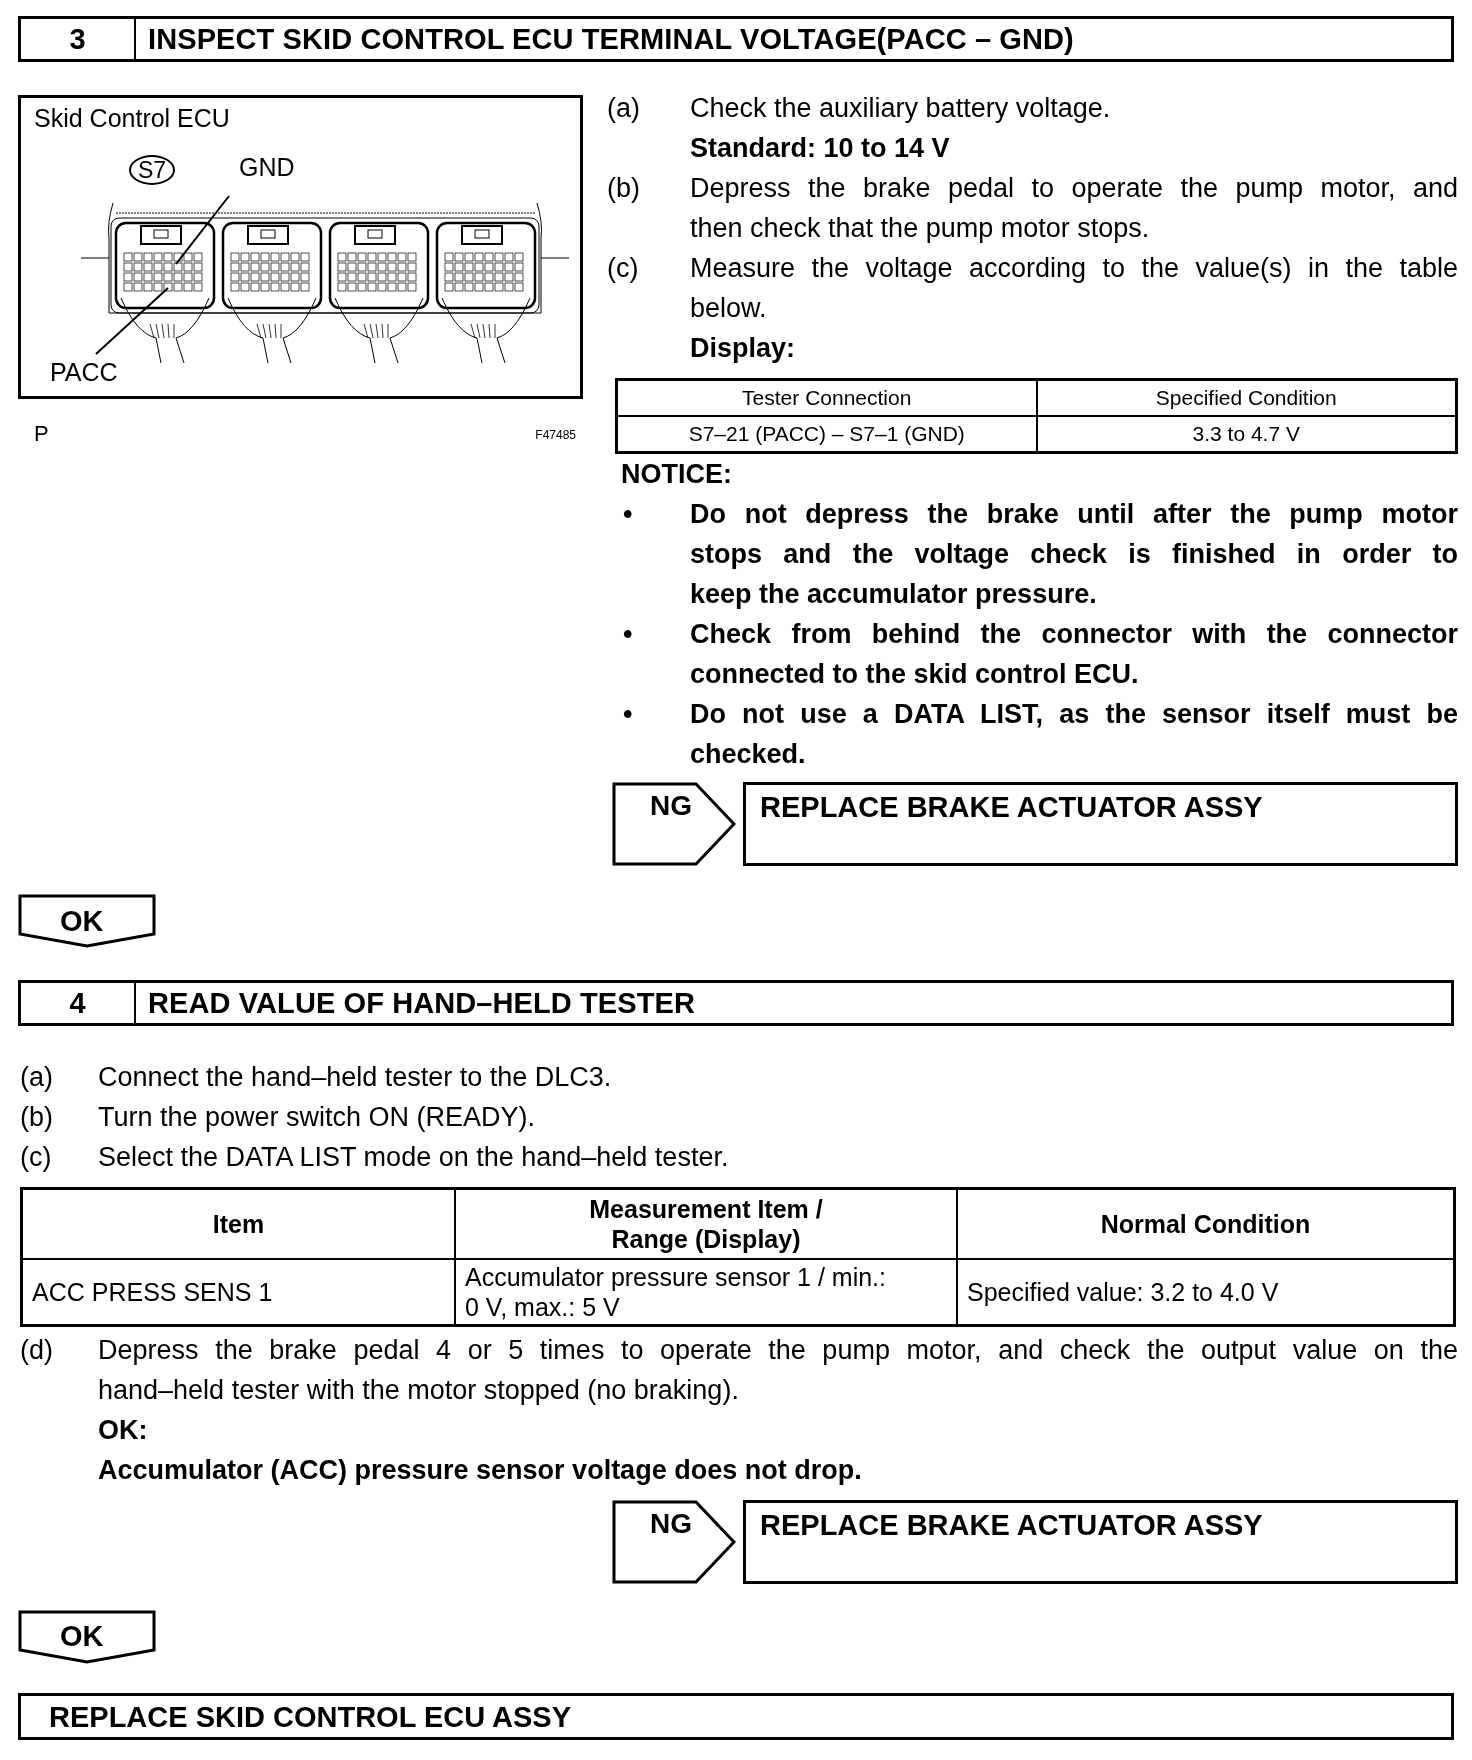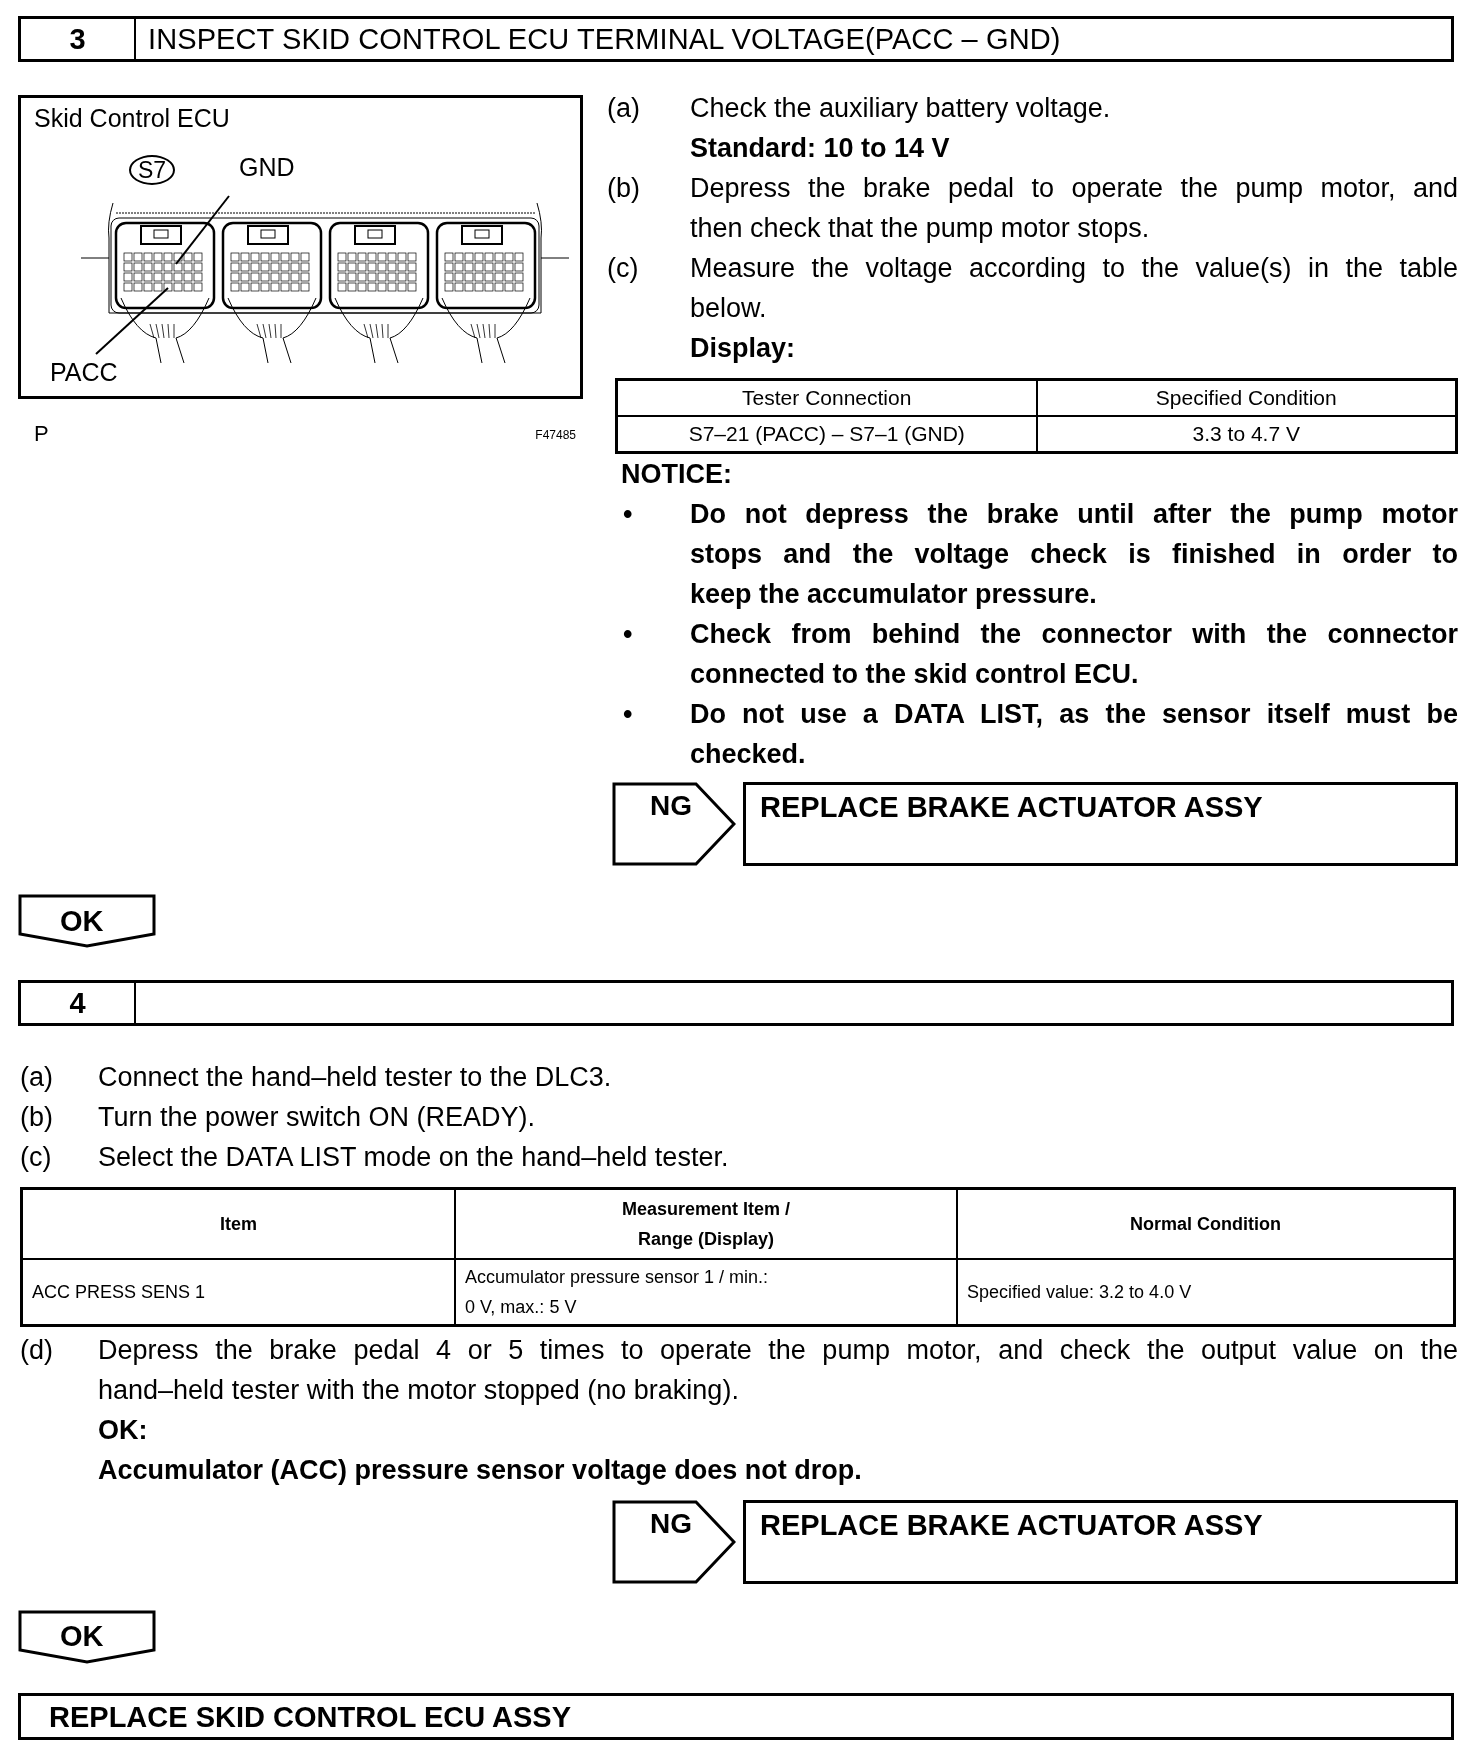--- a/index.html
+++ b/index.html
@@ -20,7 +20,7 @@
     font-weight: bold; font-size: 29px;
   }
   .step-title {
-    padding-left: 12px; font-weight: normal; font-size: 29px; letter-spacing: 0.1px;
+    padding-left: 12px; font-weight: bold; font-size: 29px; letter-spacing: 0.1px;
   }
 
   

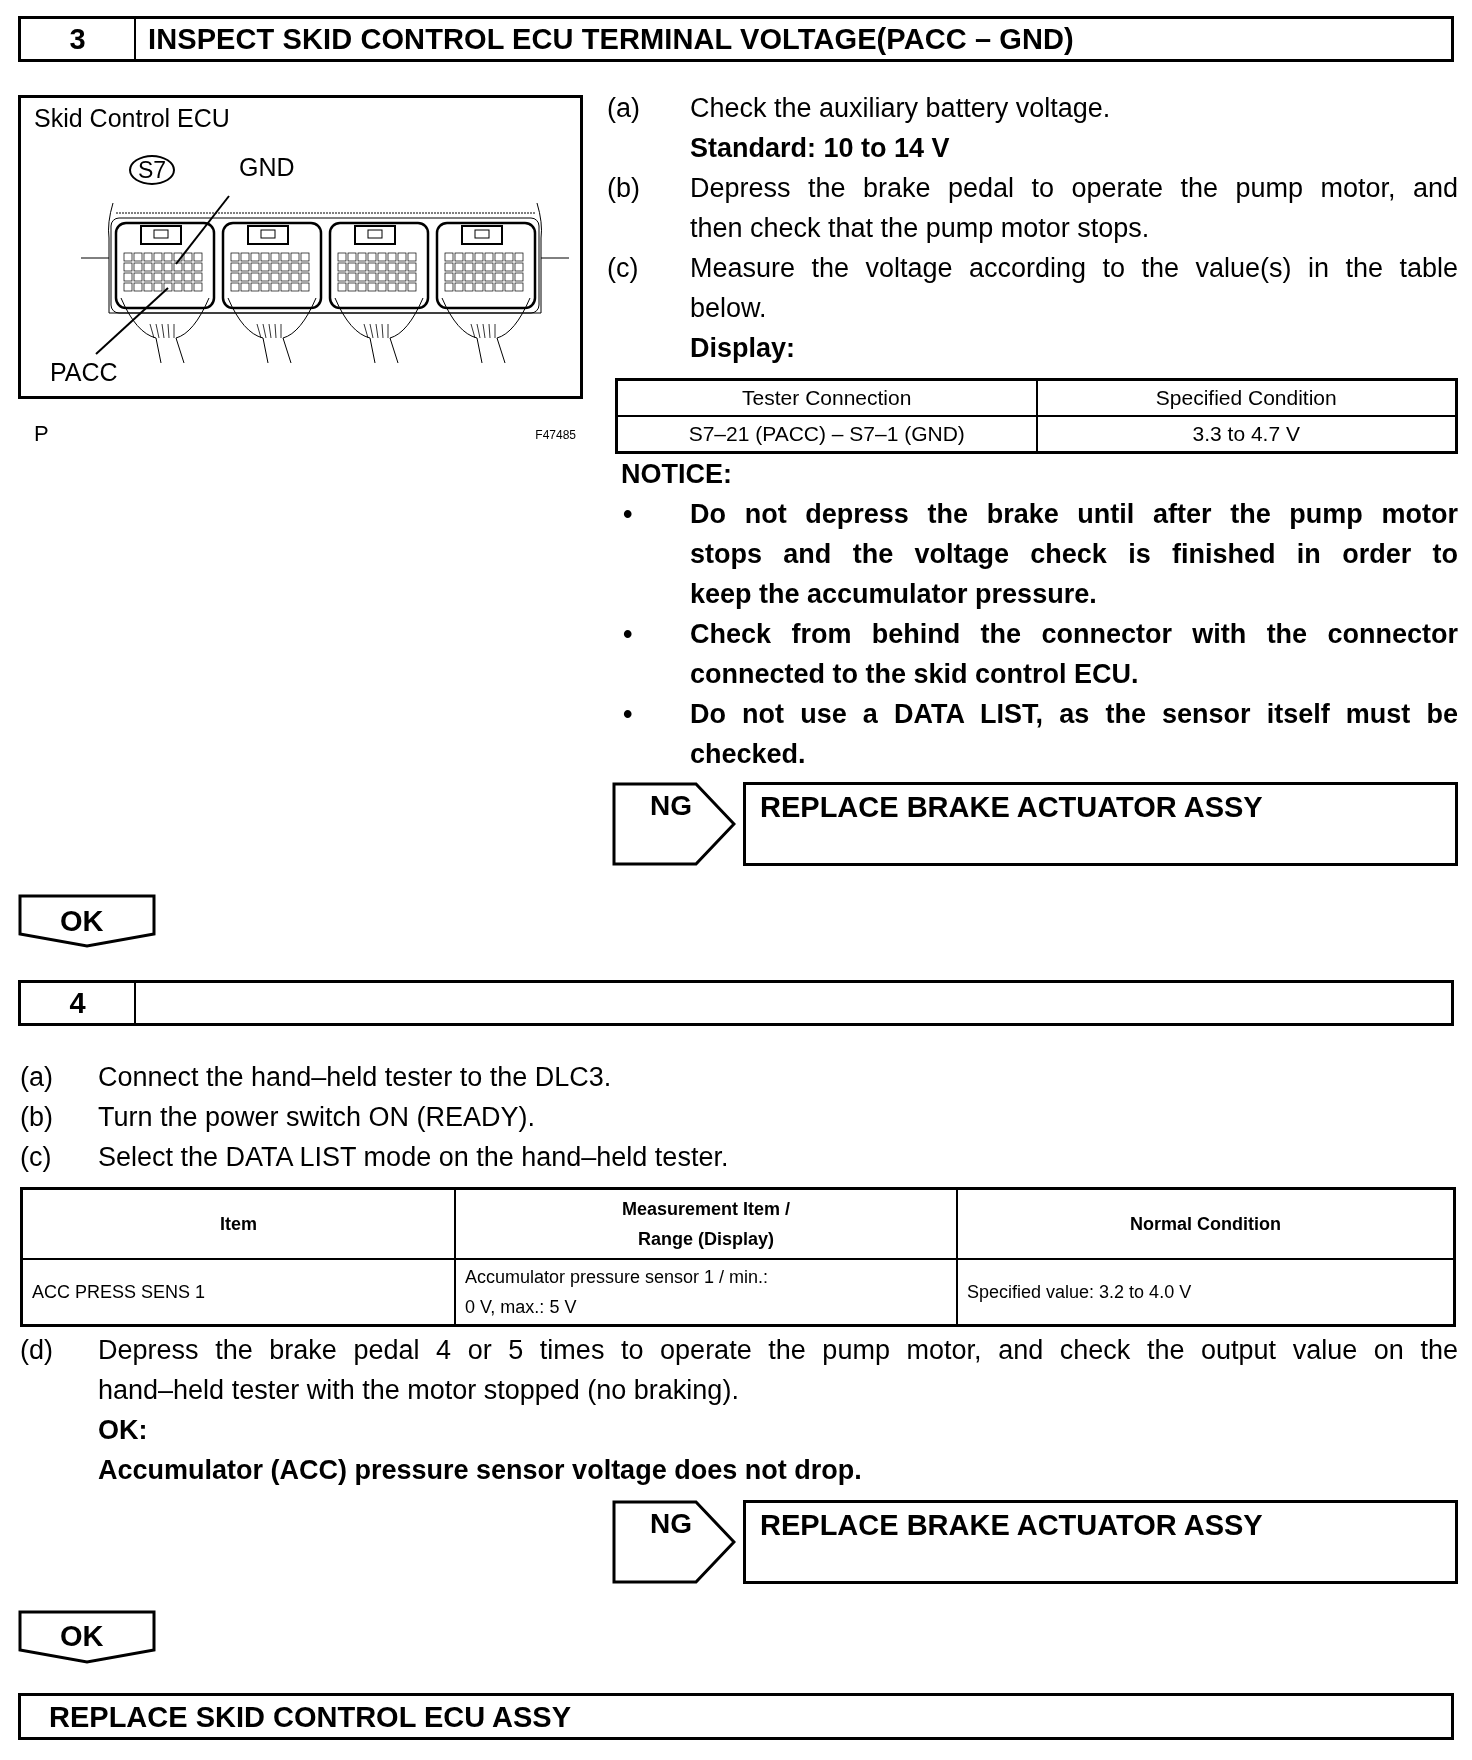--- a/index.html
+++ b/index.html
@@ -332,6 +332,7 @@
 
 <div class="step-header" style="top:980px;">
   <div class="step-num">4</div>
+  <div class="step-title">READ VALUE OF HAND–HELD TESTER</div>
 </div>
 
 <div class="line" style="left:20px; top:1057px;">(a)</div>

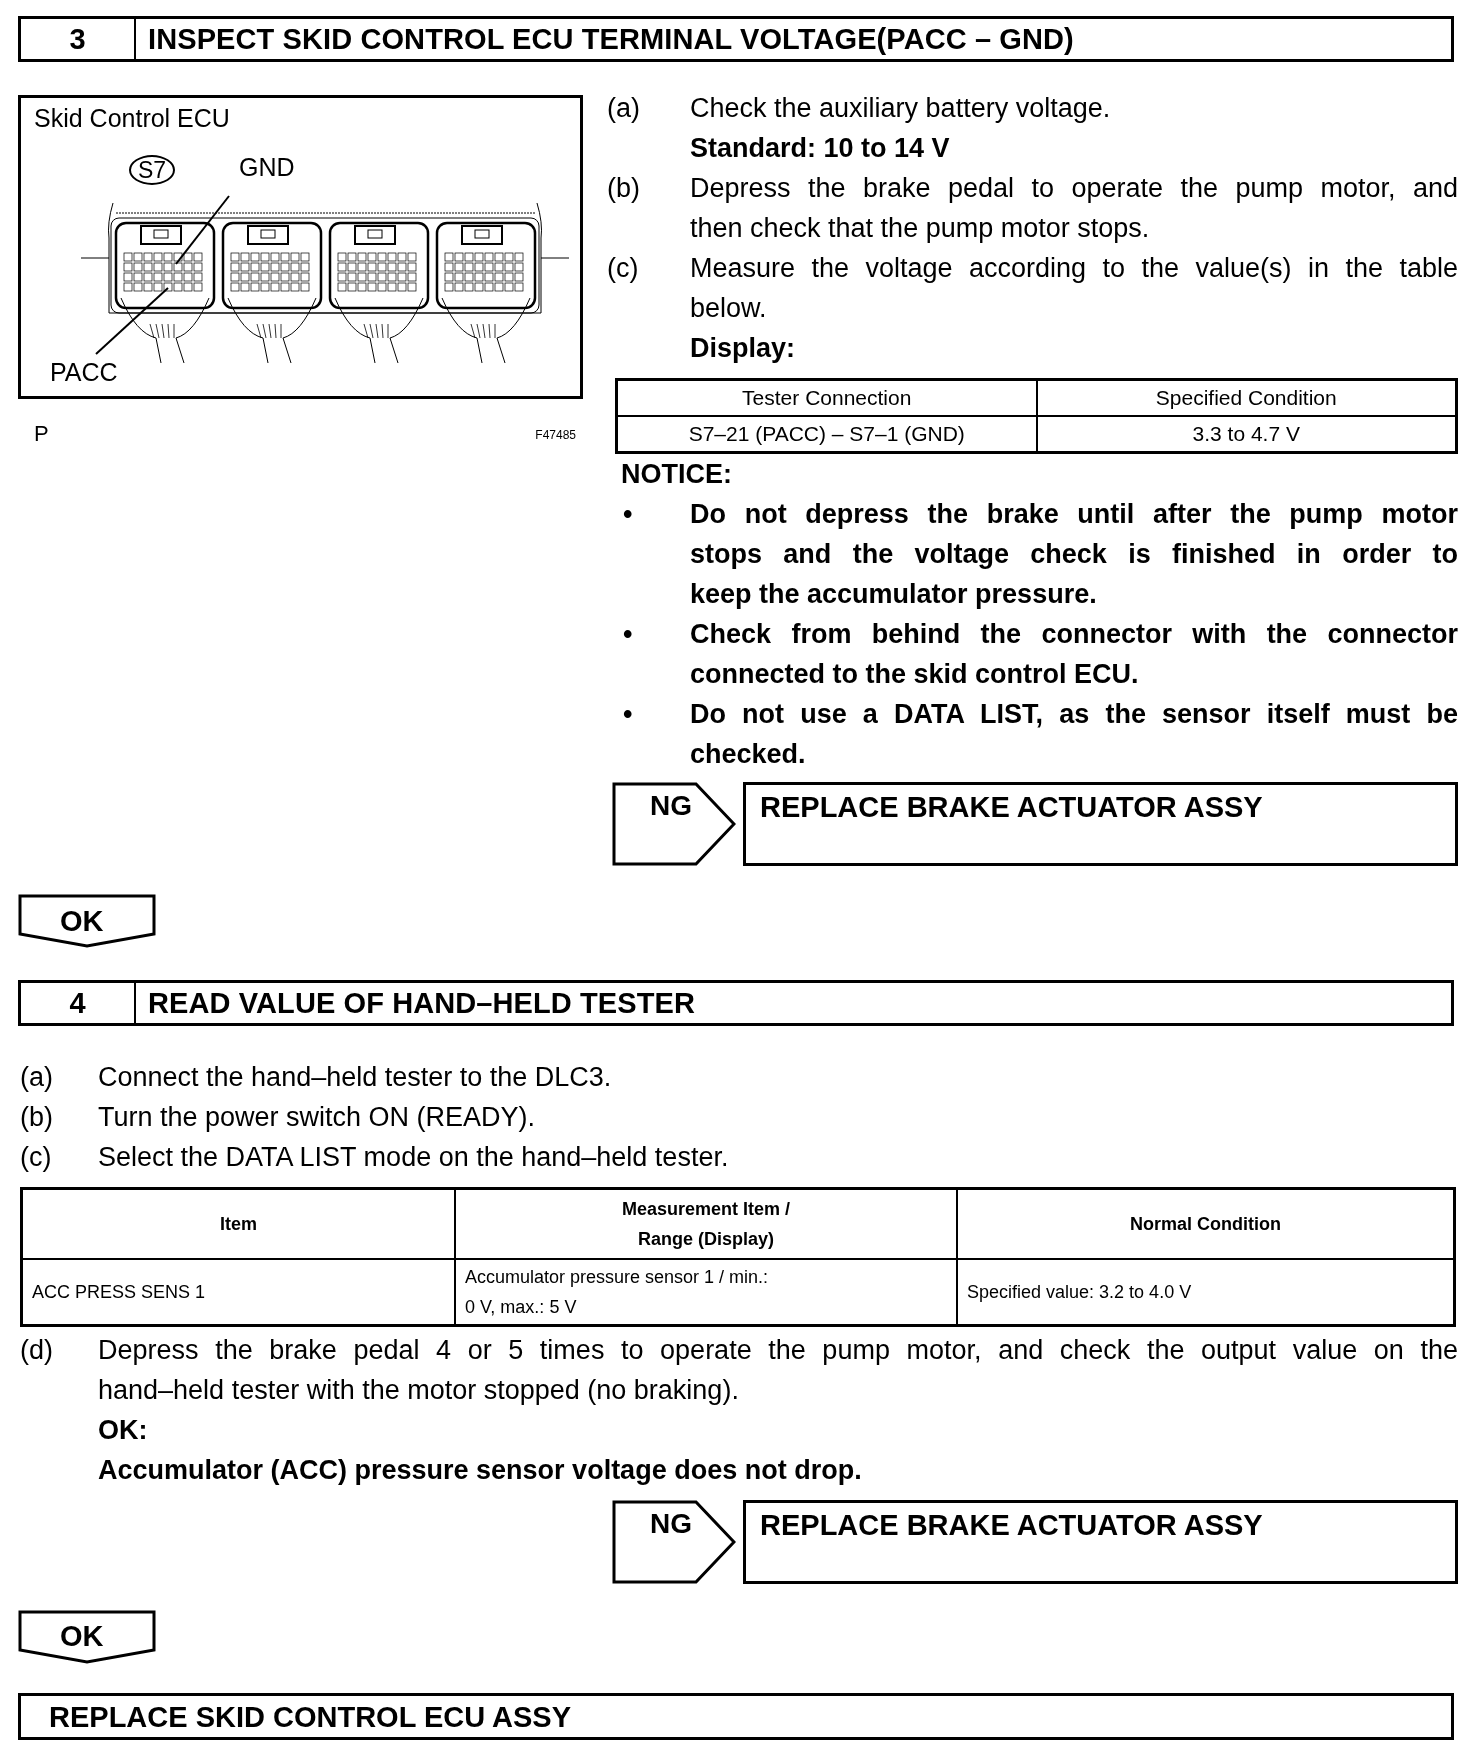--- a/index.html
+++ b/index.html
@@ -46,7 +46,7 @@
 
   table.t2 {
     position: absolute; left: 20px; top: 1187px; width: 1436px;
-    border-collapse: collapse; font-size: 18px; border: 3px solid #000;
+    border-collapse: collapse; font-size: 25px; border: 3px solid #000;
   }
   table.t2 td { border: 2px solid #000; padding: 0 9px; line-height: 30px; }
   table.t2 tr.head td { font-weight: bold; text-align: center; height: 68px; }

